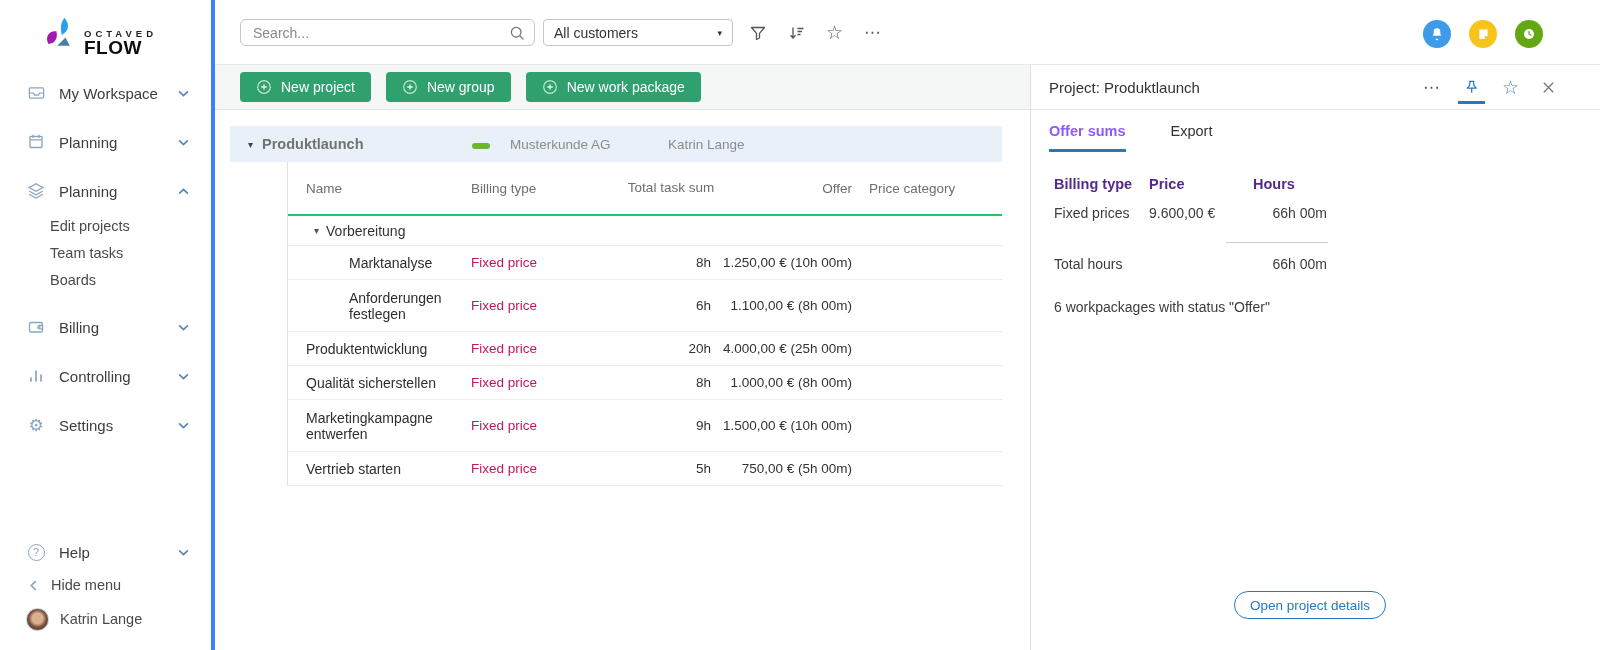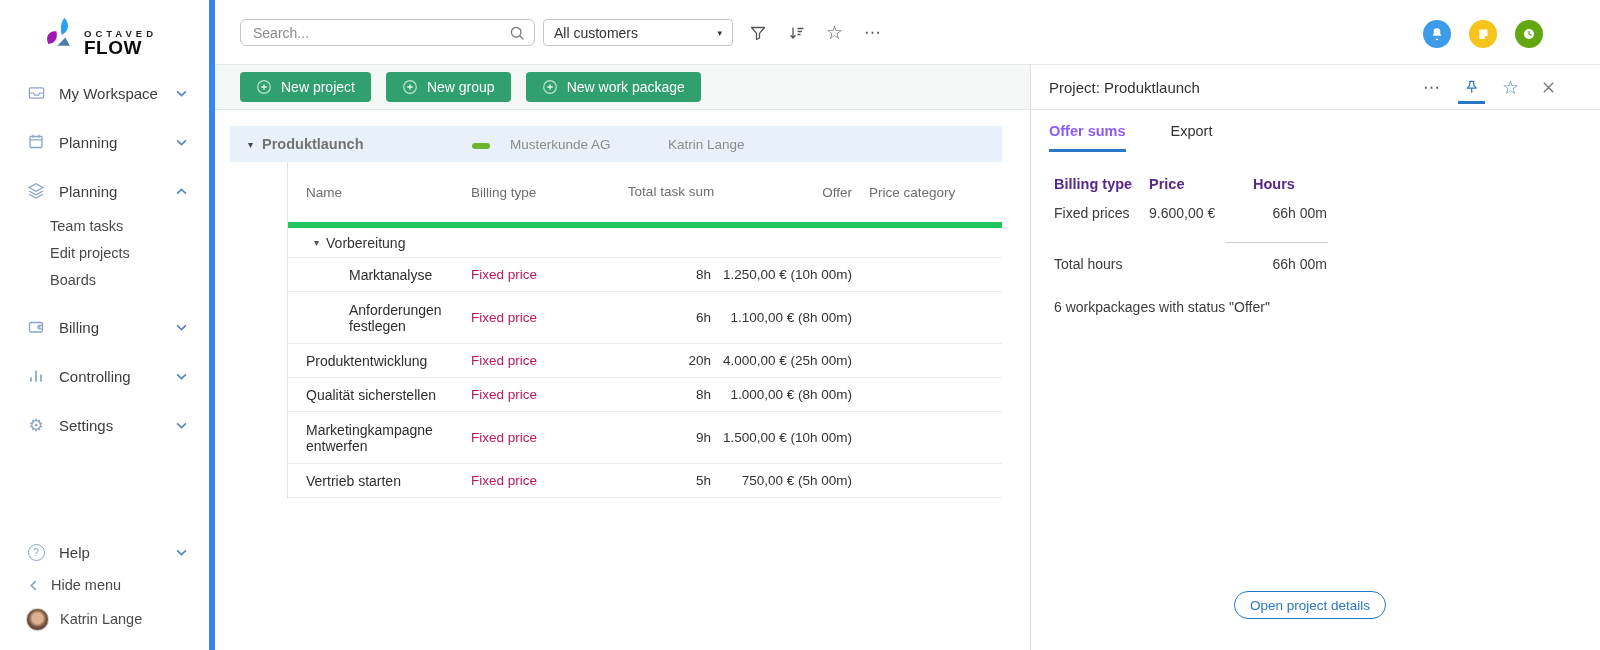--- a/index.html
+++ b/index.html
@@ -6,7 +6,7 @@
   html,body { width:1600px; height:650px; background:#fff; font-family:"Liberation Sans", sans-serif; color:#333; overflow:hidden; position:relative; }
 
   
-  .sidebar { position:absolute; left:0; top:0; width:215px; height:650px; background:#fff; border-right:6px solid #3b82f6; display:flex; flex-direction:column; }
+  .sidebar { position:absolute; left:0; top:0; width:215px; height:650px; background:#fff; border-right:4px solid #3b82f6; display:flex; flex-direction:column; }
   .logo-row { display:flex; align-items:flex-end; gap:6px; margin:14px 0 0 42px; height:42px; }
   .brand-top { font-size:9.5px; letter-spacing:4px; color:#222; font-weight:600; display:block; margin-bottom:1px; }
   .brand-bottom { font-size:19px; font-weight:bold; letter-spacing:.5px; color:#0d0d0d; line-height:.85; display:block; }

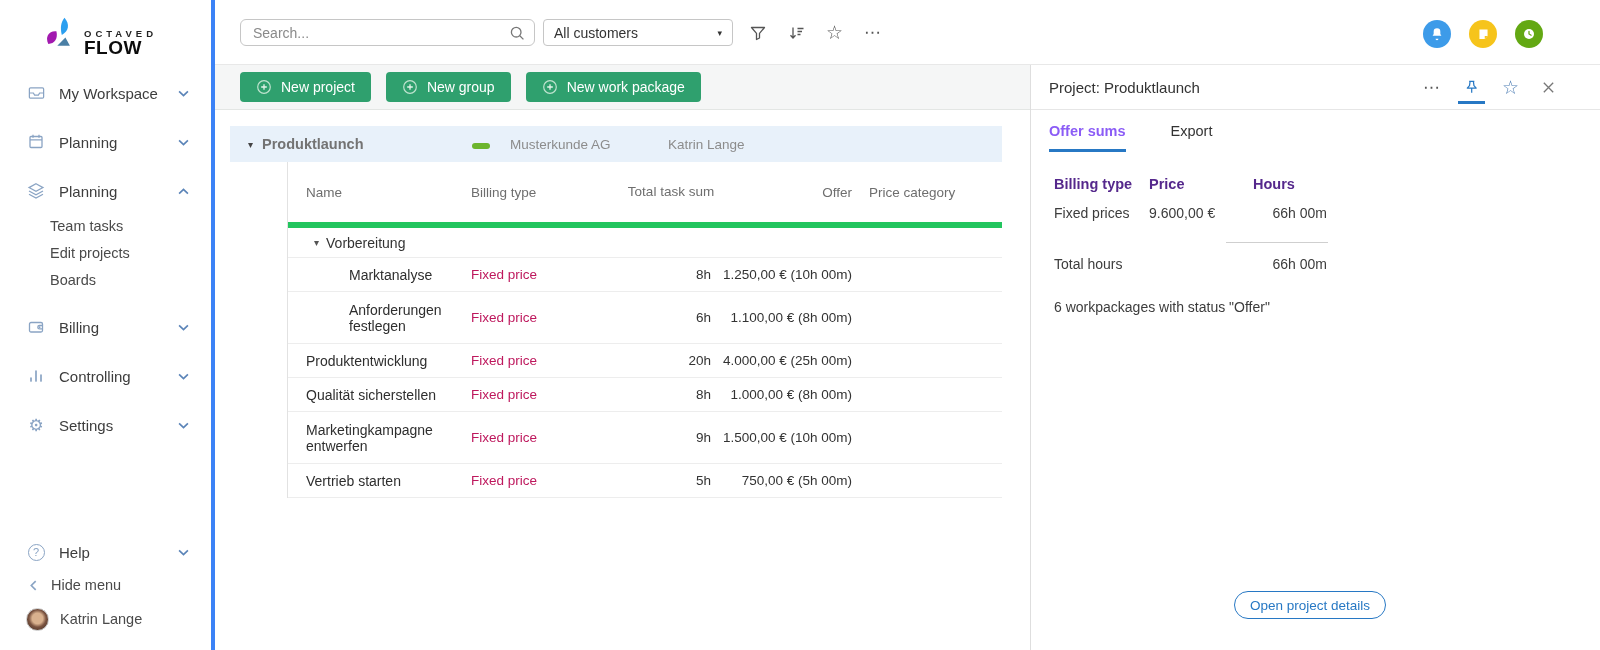--- a/index.html
+++ b/index.html
@@ -55,7 +55,7 @@
 
   .wp-table { margin-left:72px; width:715px; border-left:1px solid #e2e2e2; }
   .grid-cols { display:grid; grid-template-columns:165px 155px 90px 140px 1fr; align-items:center; padding-left:18px; }
-  .thead { height:66px; color:#6e6e6e; font-size:13.5px; border-bottom:6px solid #22c55e; }
+  .thead { height:54px; color:#6e6e6e; font-size:13.5px; border-bottom:2px solid #22c55e; }
   .h-sum { text-align:center; line-height:1.6; }
   .h-offer { text-align:right; padding-right:4px; }
   .h-price { padding-left:13px; }

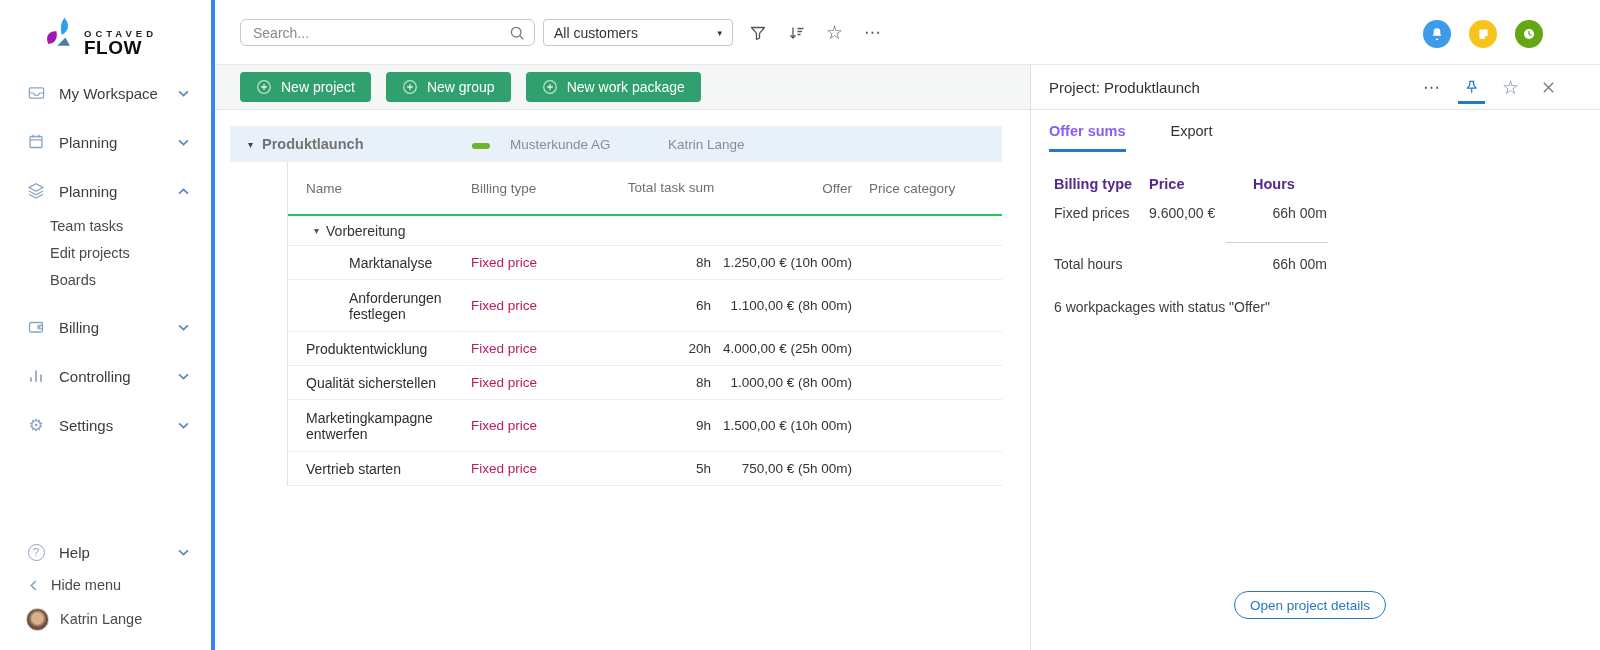--- a/index.html
+++ b/index.html
@@ -161,10 +161,10 @@
 
     <div class="sub-list">
       <div class="sub-item">
-          <span>Team tasks</span>
+          <span>Edit projects</span>
         </div>
       <div class="sub-item">
-          <span>Edit projects</span>
+          <span>Team tasks</span>
         </div>
       <div class="sub-item">
           <span>Boards</span>

